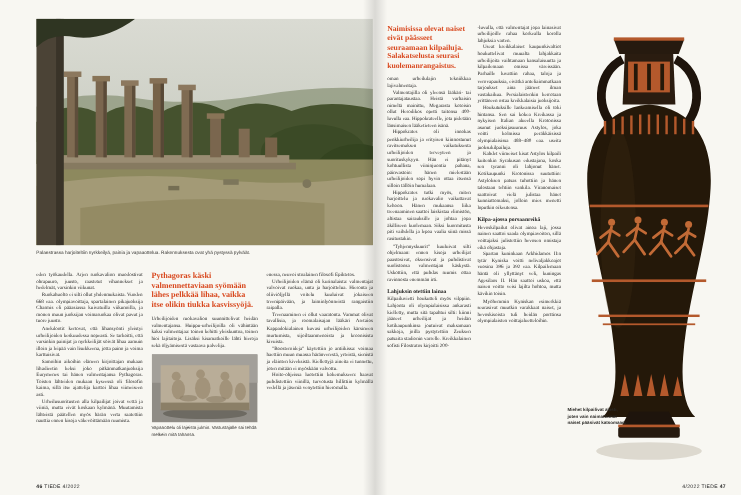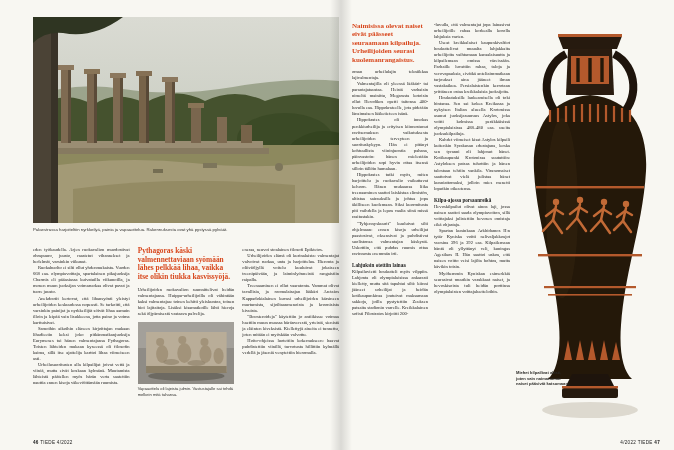--- a/index.html
+++ b/index.html
@@ -179,7 +179,7 @@
   <div>
 
     <div class="right-col-1">
-      <div class="intro">Naimisissa olevat naiset eivät päässeet seuraamaan kilpailuja. Urheilijoiden seurasi kuolemanrangaistus.</div>
+      <div class="intro">Naimisissa olevat naiset eivät päässeet seuraamaan kilpailuja. Salakatselusta seurasi kuolemanrangaistus.</div>
       <p class="body">oman urheilulajin tekniikkaa lajivalmentaja.</p>
       <p class="body">Valmentajilla oli yleensä lääkäri- tai parantajataustaa. Heistä varhaisin nimeltä mainittu, Megarasta kotoisin ollut Herodikos opetti taitonsa 400-luvulla eaa. Hippokrateelle, jota pidetään länsimaisen lääketieteen isänä.</p>
       <p class="body">Hippokrates oli innokas penkkiurheilija ja erityisen kiinnostunut ravitsemuksen vaikutuksesta urheilijoiden terveyteen ja suorituskykyyn. Hän ei pitänyt kohtuullista viininjuontia pahana, päinvastoin: hänen mielestään urheilijoiden sopi hyvin ottaa itsensä silloin tällöin humalaan.</p>

